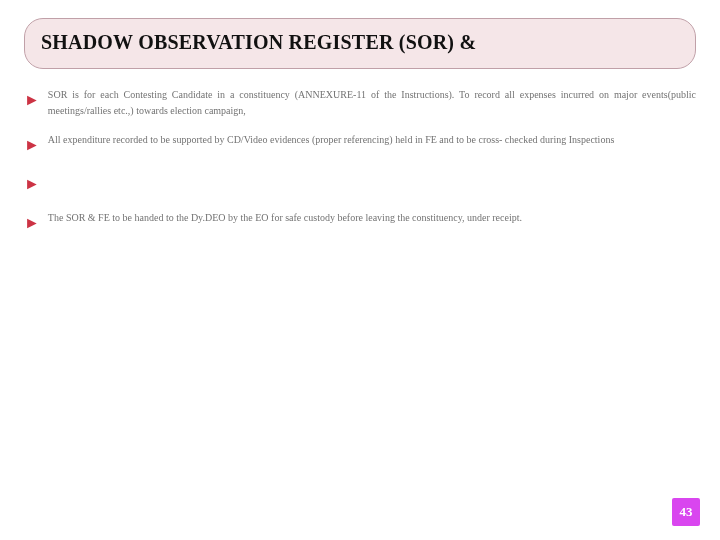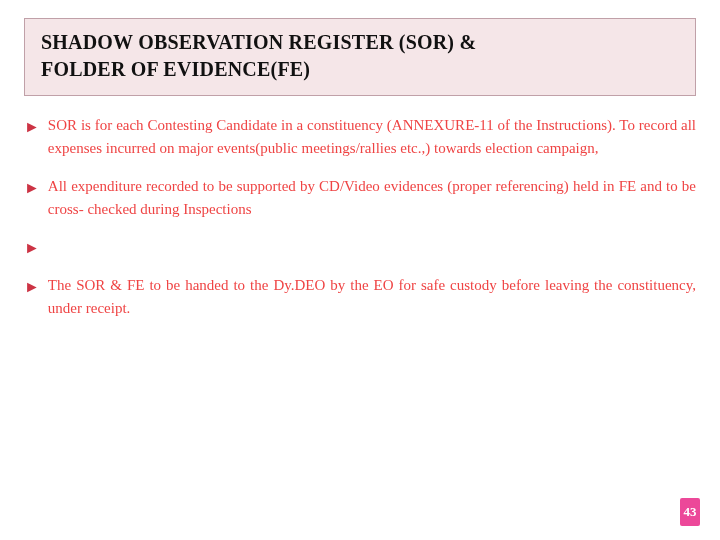--- a/index.html
+++ b/index.html
@@ -6,6 +6,7 @@
       margin: 0;
       padding: 0;
       box-sizing: border-box;
+      border-radius: 19px;
     }
 
     body {

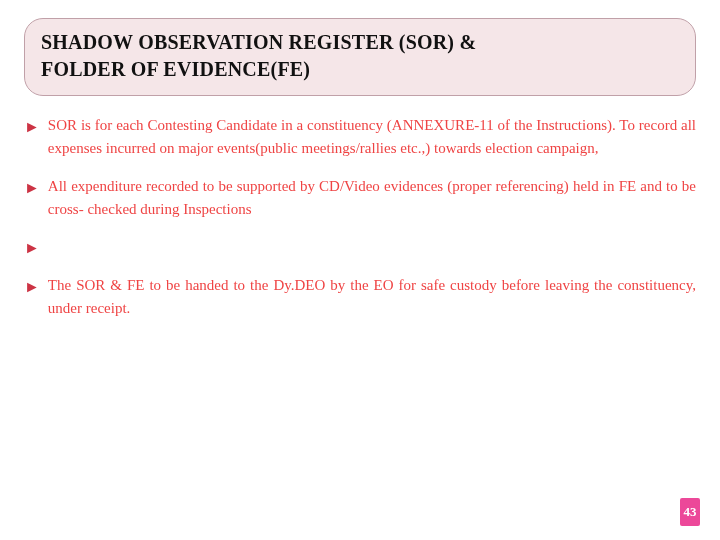--- a/index.html
+++ b/index.html
@@ -86,7 +86,6 @@
 
   <div class="title-box">
     <div class="title-text">SHADOW OBSERVATION REGISTER (SOR) &amp;</div>
-    <div class="title-text">FOLDER OF EVIDENCE(FE)</div>
   </div>
 
   <div class="bullet-section">

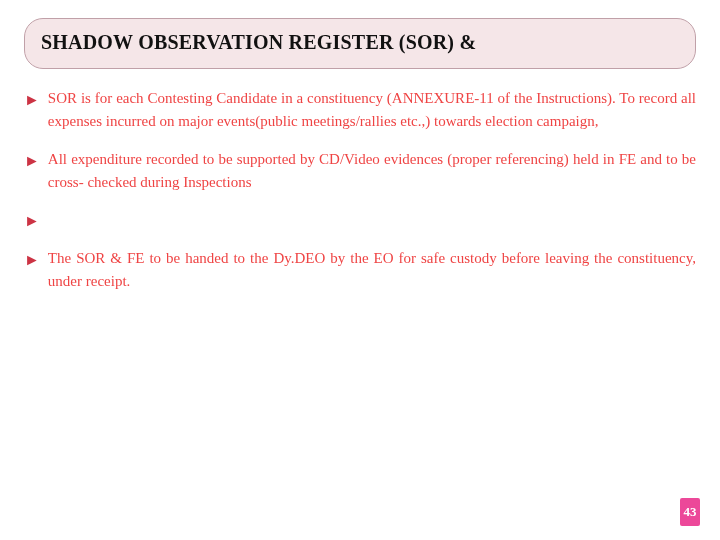--- a/index.html
+++ b/index.html
@@ -57,8 +57,8 @@
     }
 
     .bullet-text {
-      font-size: 15px;
-      color: #ef4444;
+      font-size: 10px;
+      color: #737373;
       line-height: 1.55;
       text-align: justify;
     }

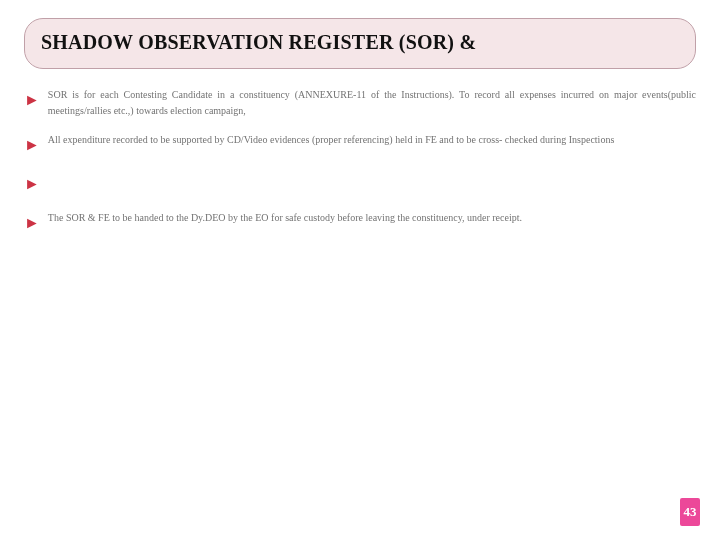--- a/index.html
+++ b/index.html
@@ -67,11 +67,11 @@
       position: absolute;
       bottom: 14px;
       right: 20px;
-      background: #ec4899;
+      background: #d946ef;
       color: #ffffff;
       font-size: 13px;
       font-weight: bold;
-      width: 20px;
+      width: 28px;
       height: 28px;
       display: flex;
       align-items: center;

